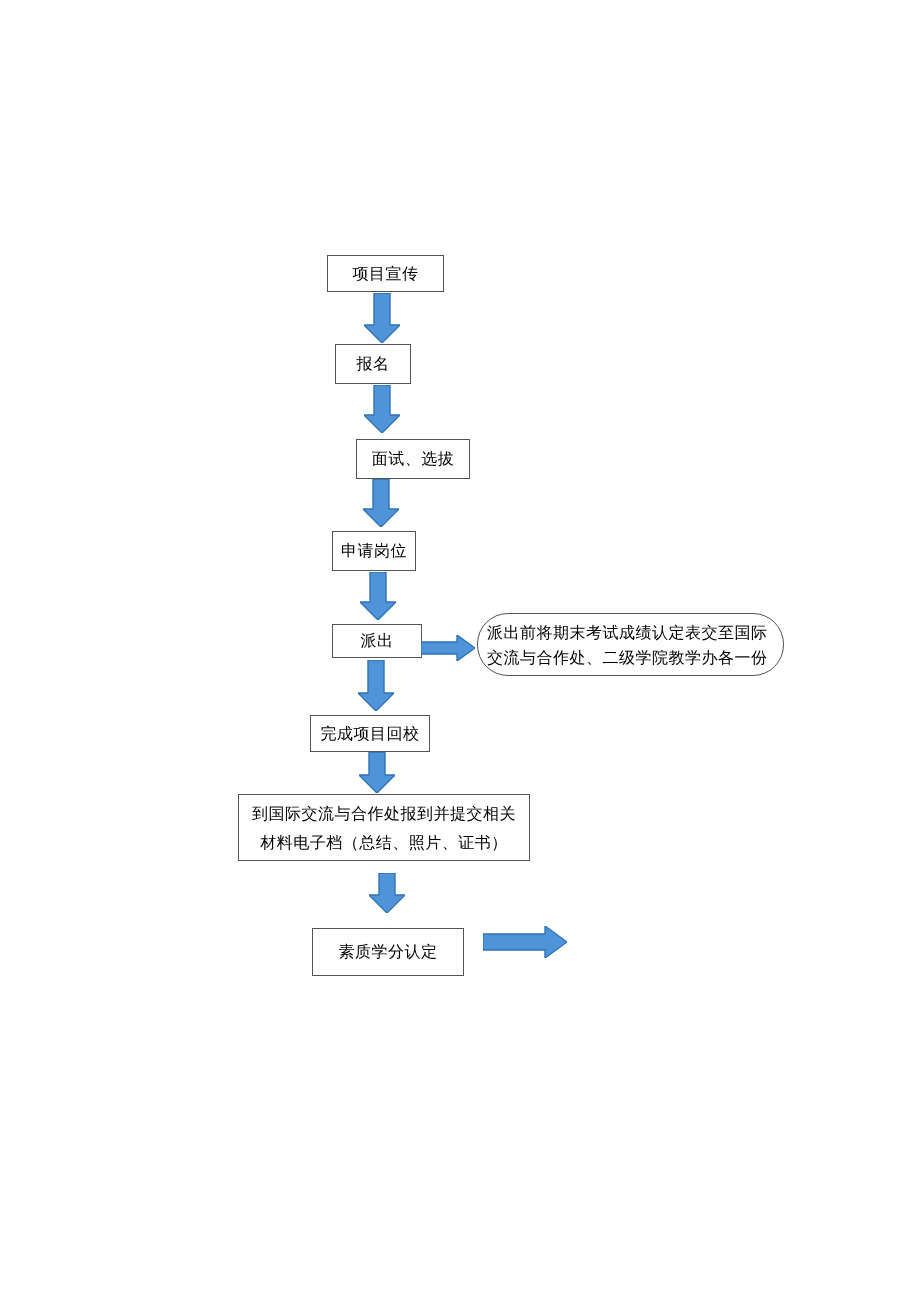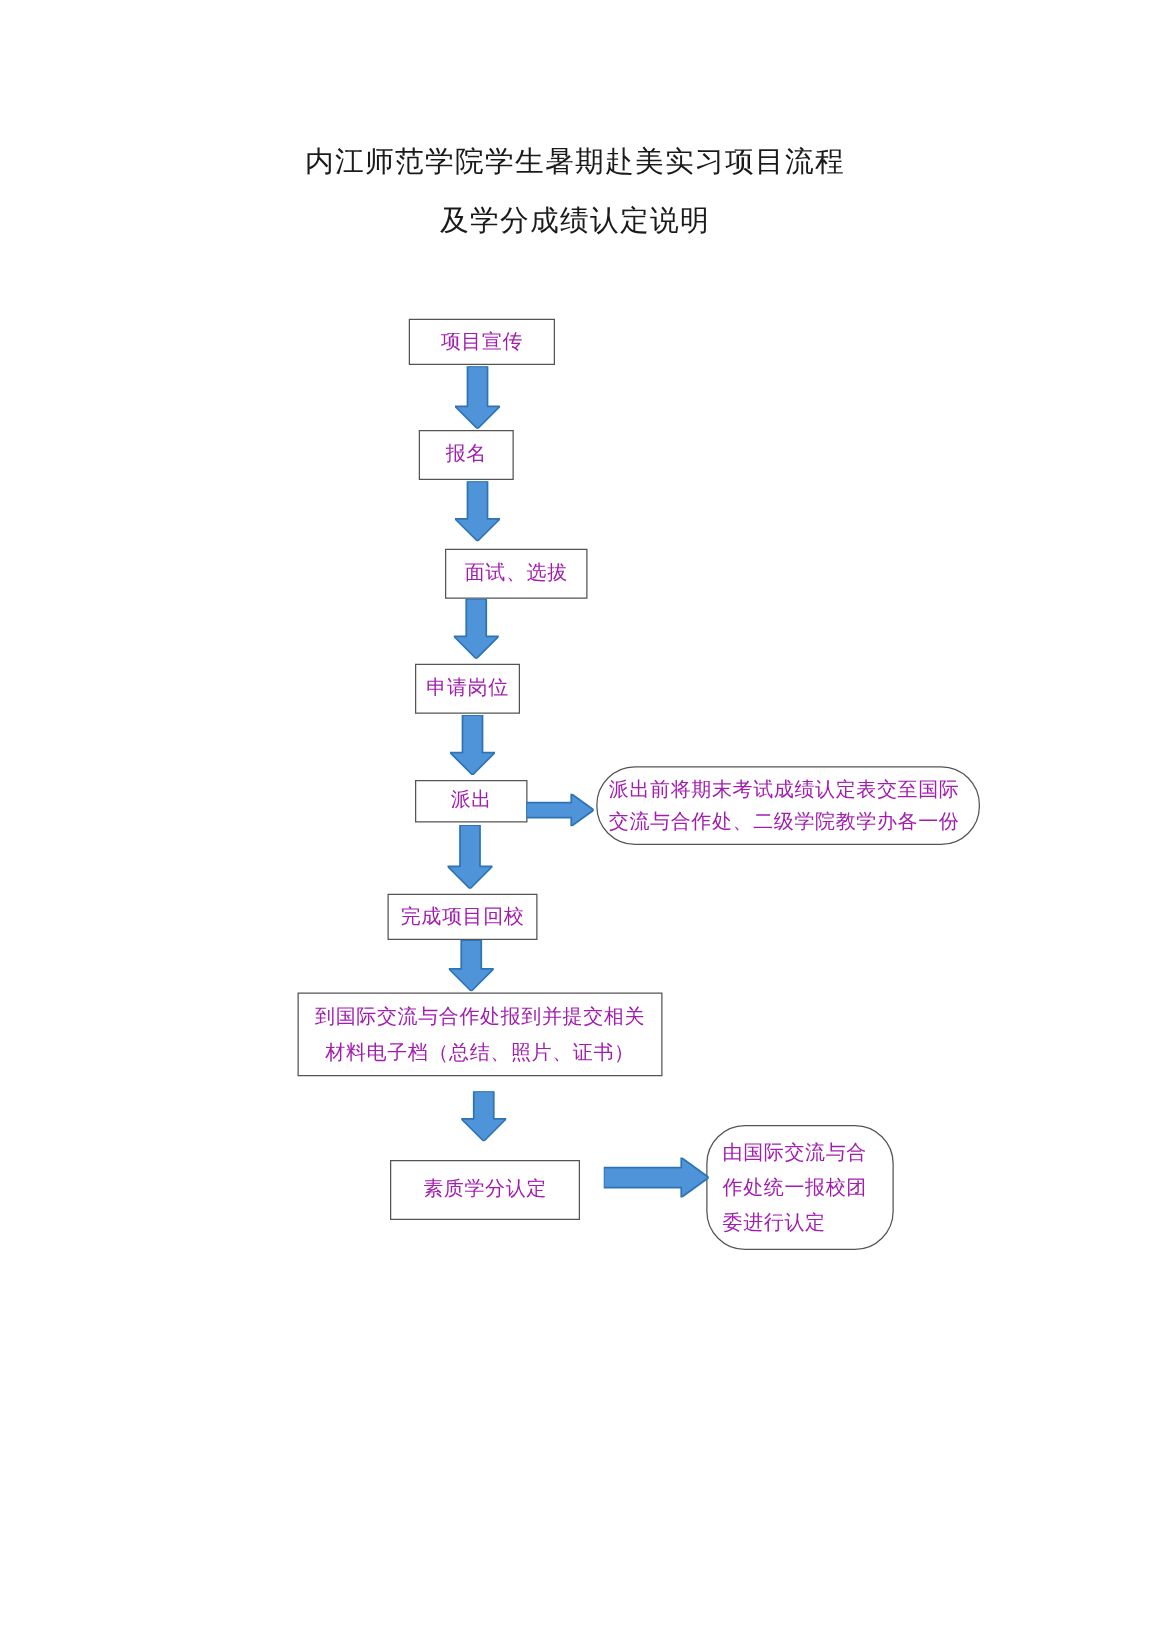--- a/index.html
+++ b/index.html
@@ -81,7 +81,6 @@
 
 <div class="page">
 
-  <div class="doc-title title-1">内江师范学院学生暑期赴美实习项目流程</div>
   <div class="doc-title title-2">及学分成绩认定说明</div>
 
   <div class="node n1">项目宣传</div>

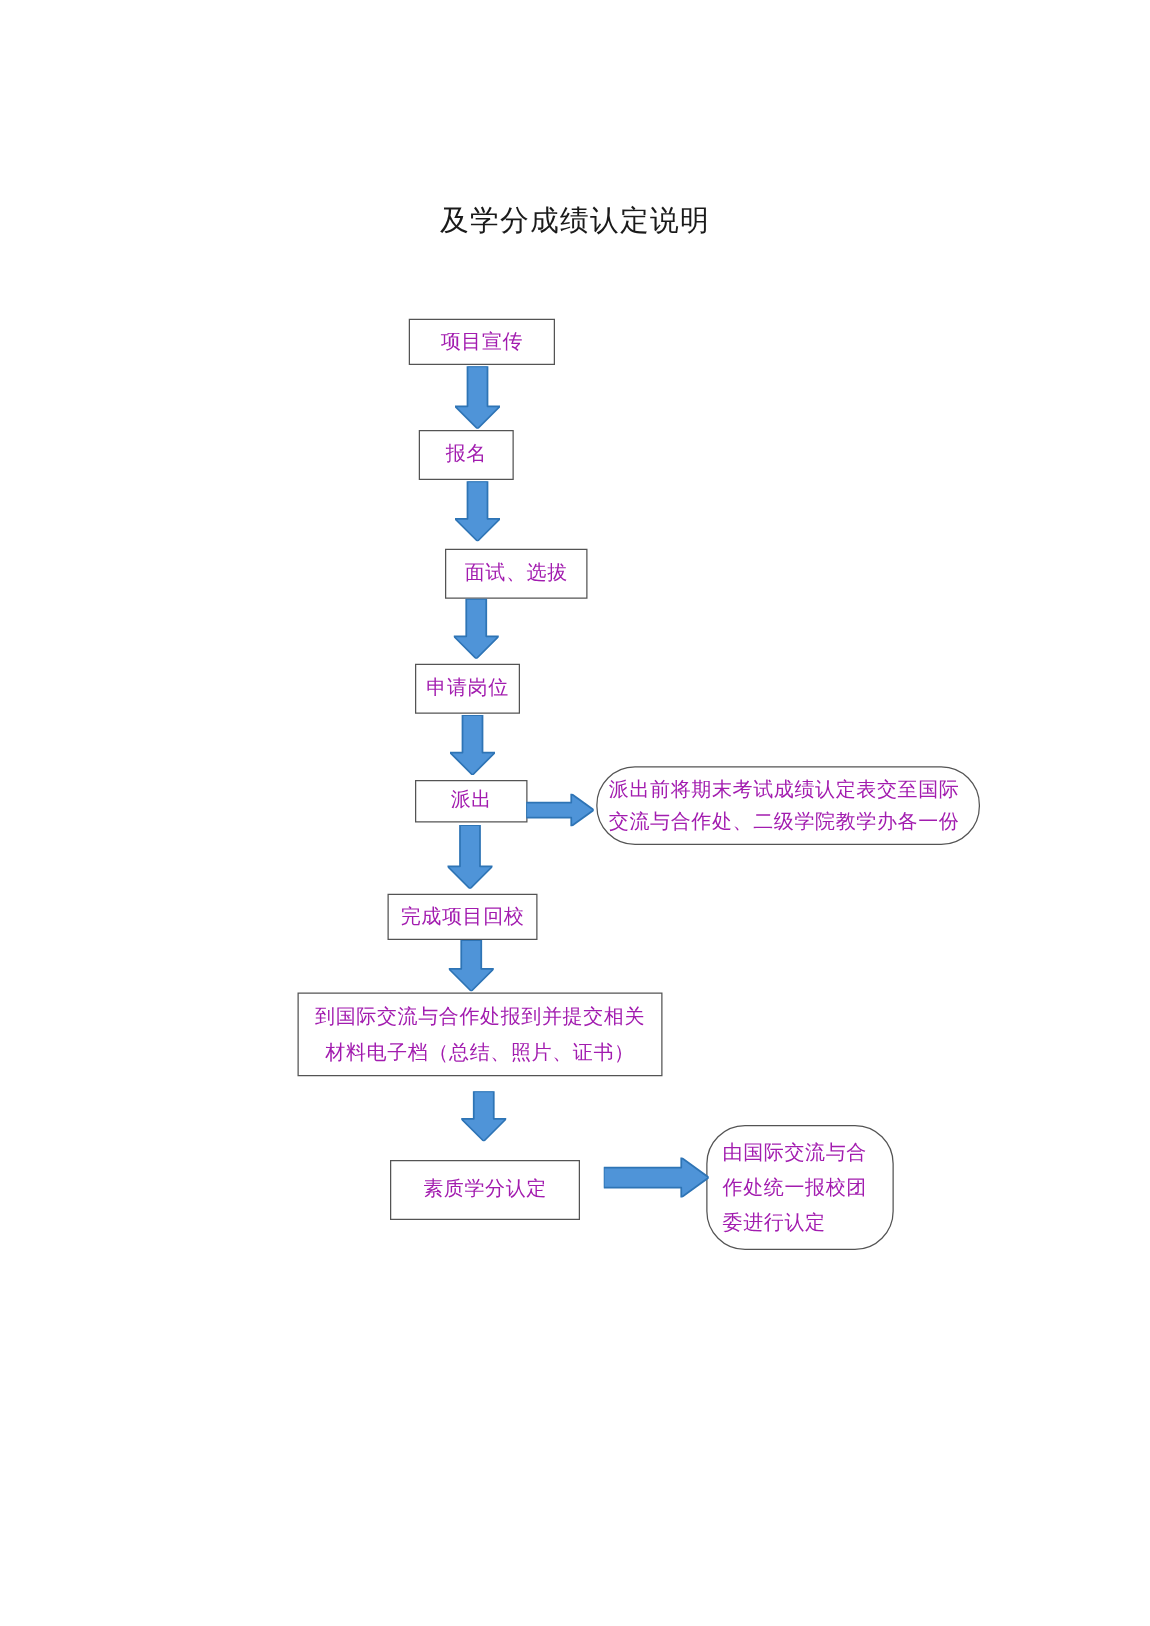--- a/index.html
+++ b/index.html
@@ -81,7 +81,6 @@
 
 <div class="page">
 
-  <div class="doc-title title-2">及学分成绩认定说明</div>
 
   <div class="node n1">项目宣传</div>
   <div class="node n2">报名</div>

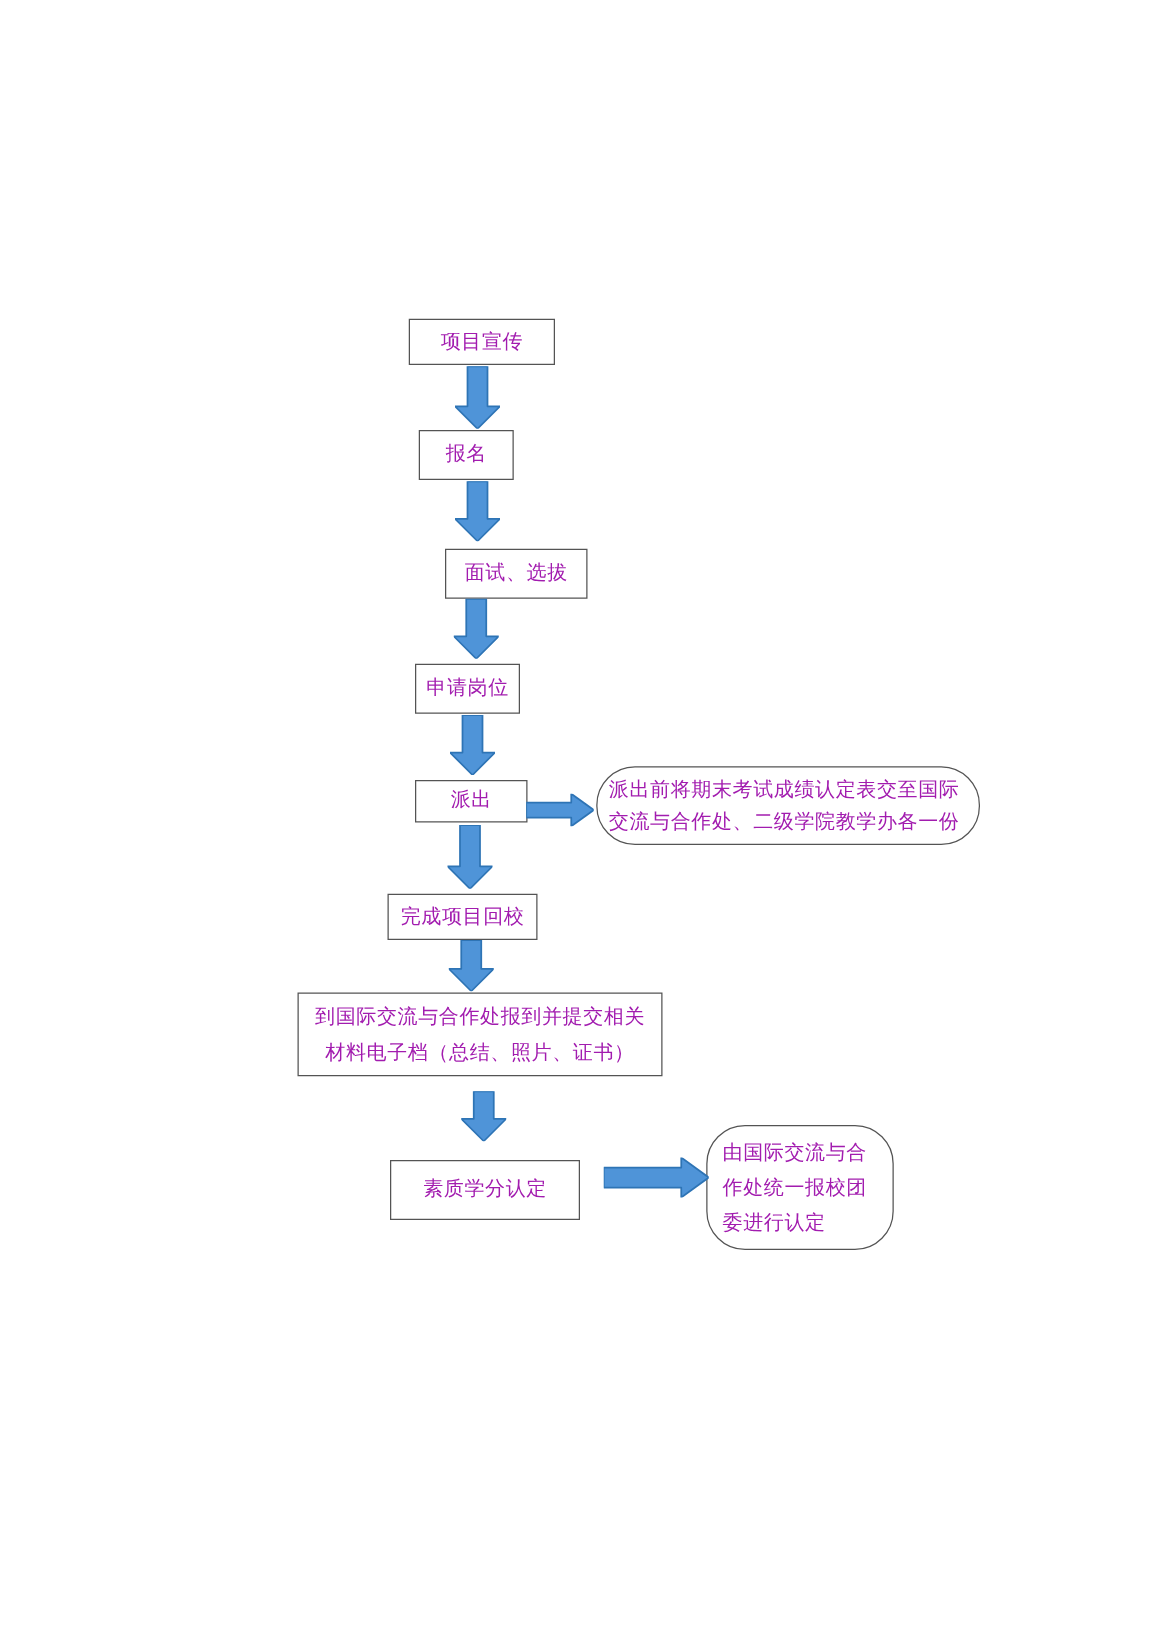--- a/index.html
+++ b/index.html
@@ -40,7 +40,7 @@
     font-size: 16px;
     letter-spacing: 0.5px;
     line-height: 28px;
-    color: #a21caf;
+    color: #000000;
   }
   .node.note {
     justify-content: flex-start;

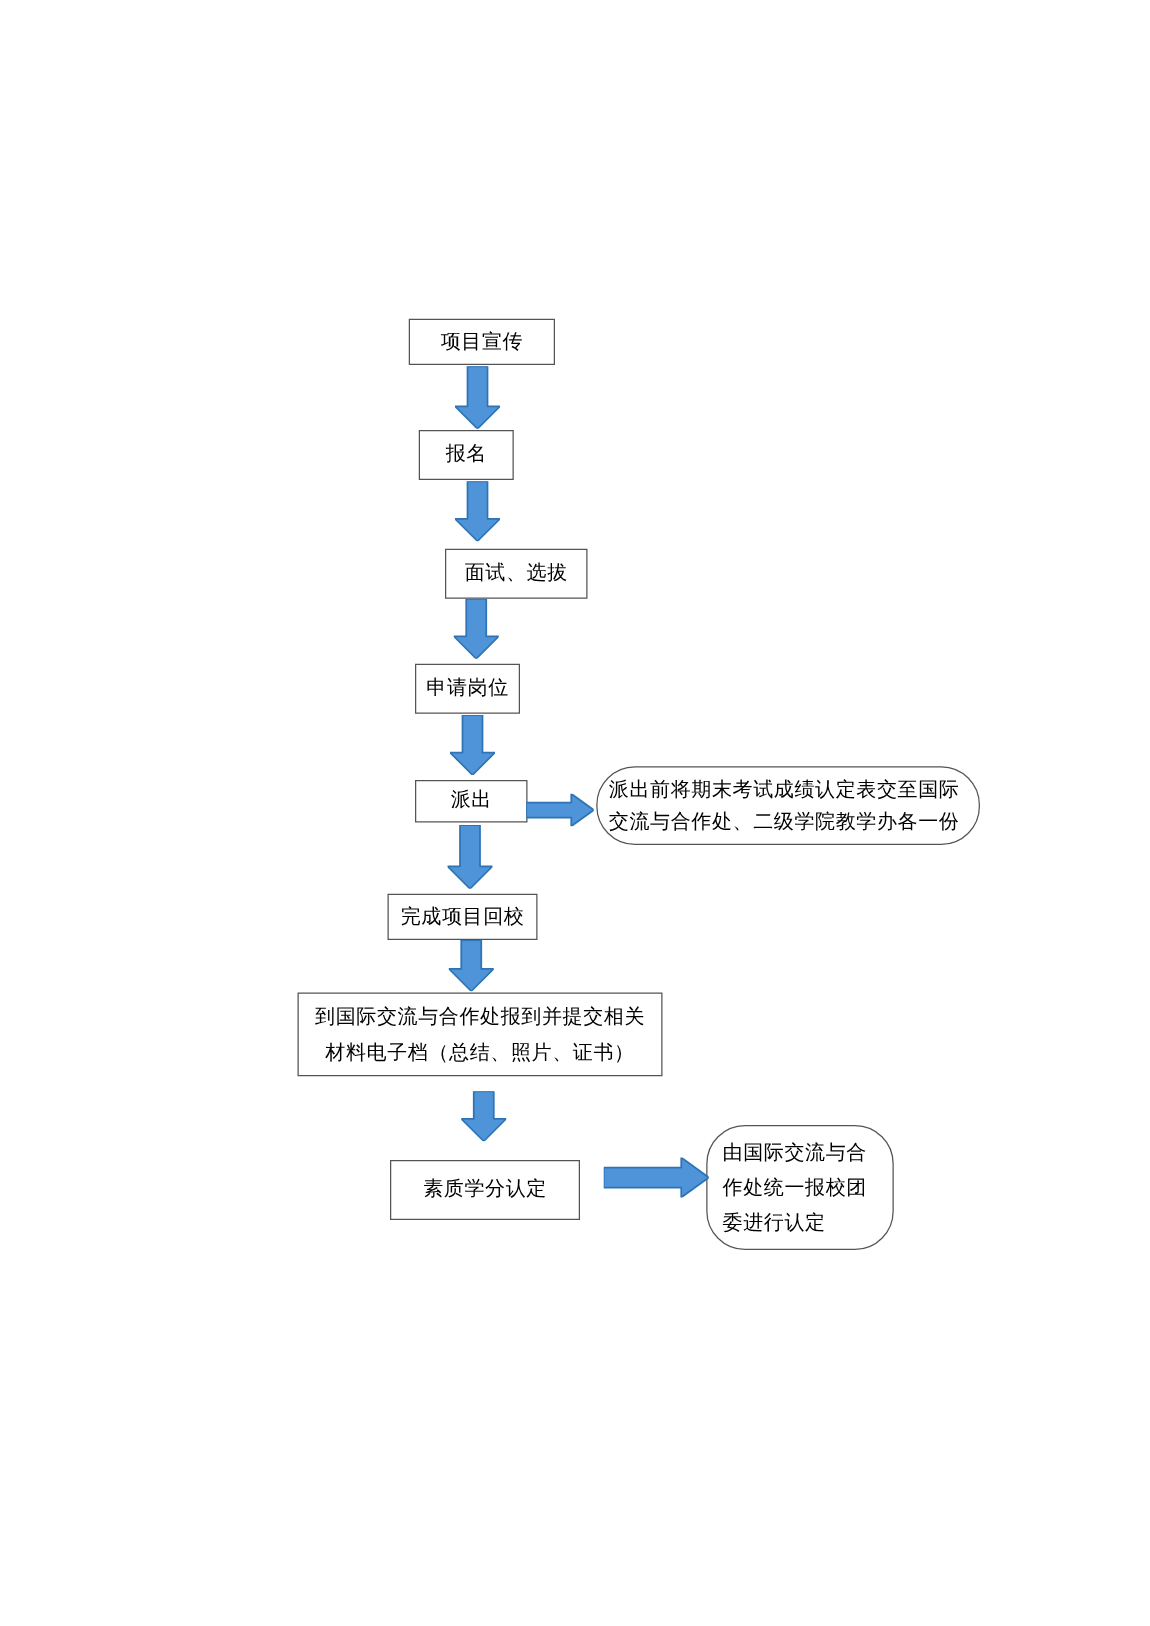--- a/index.html
+++ b/index.html
@@ -92,7 +92,6 @@
   <div class="node n8">素质学分认定</div>
 
   <div class="node note s1">派出前将期末考试成绩认定表交至国际交流与合作处、二级学院教学办各一份</div>
-  <div class="node note s2">由国际交流与合作处统一报校团委进行认定</div>
 
   <svg class="arrow a1" width="36" height="50" viewBox="0 0 36 50">
     <polygon points="10,0 26,0 26,32 36,32 18,50 0,32 10,32"></polygon>

